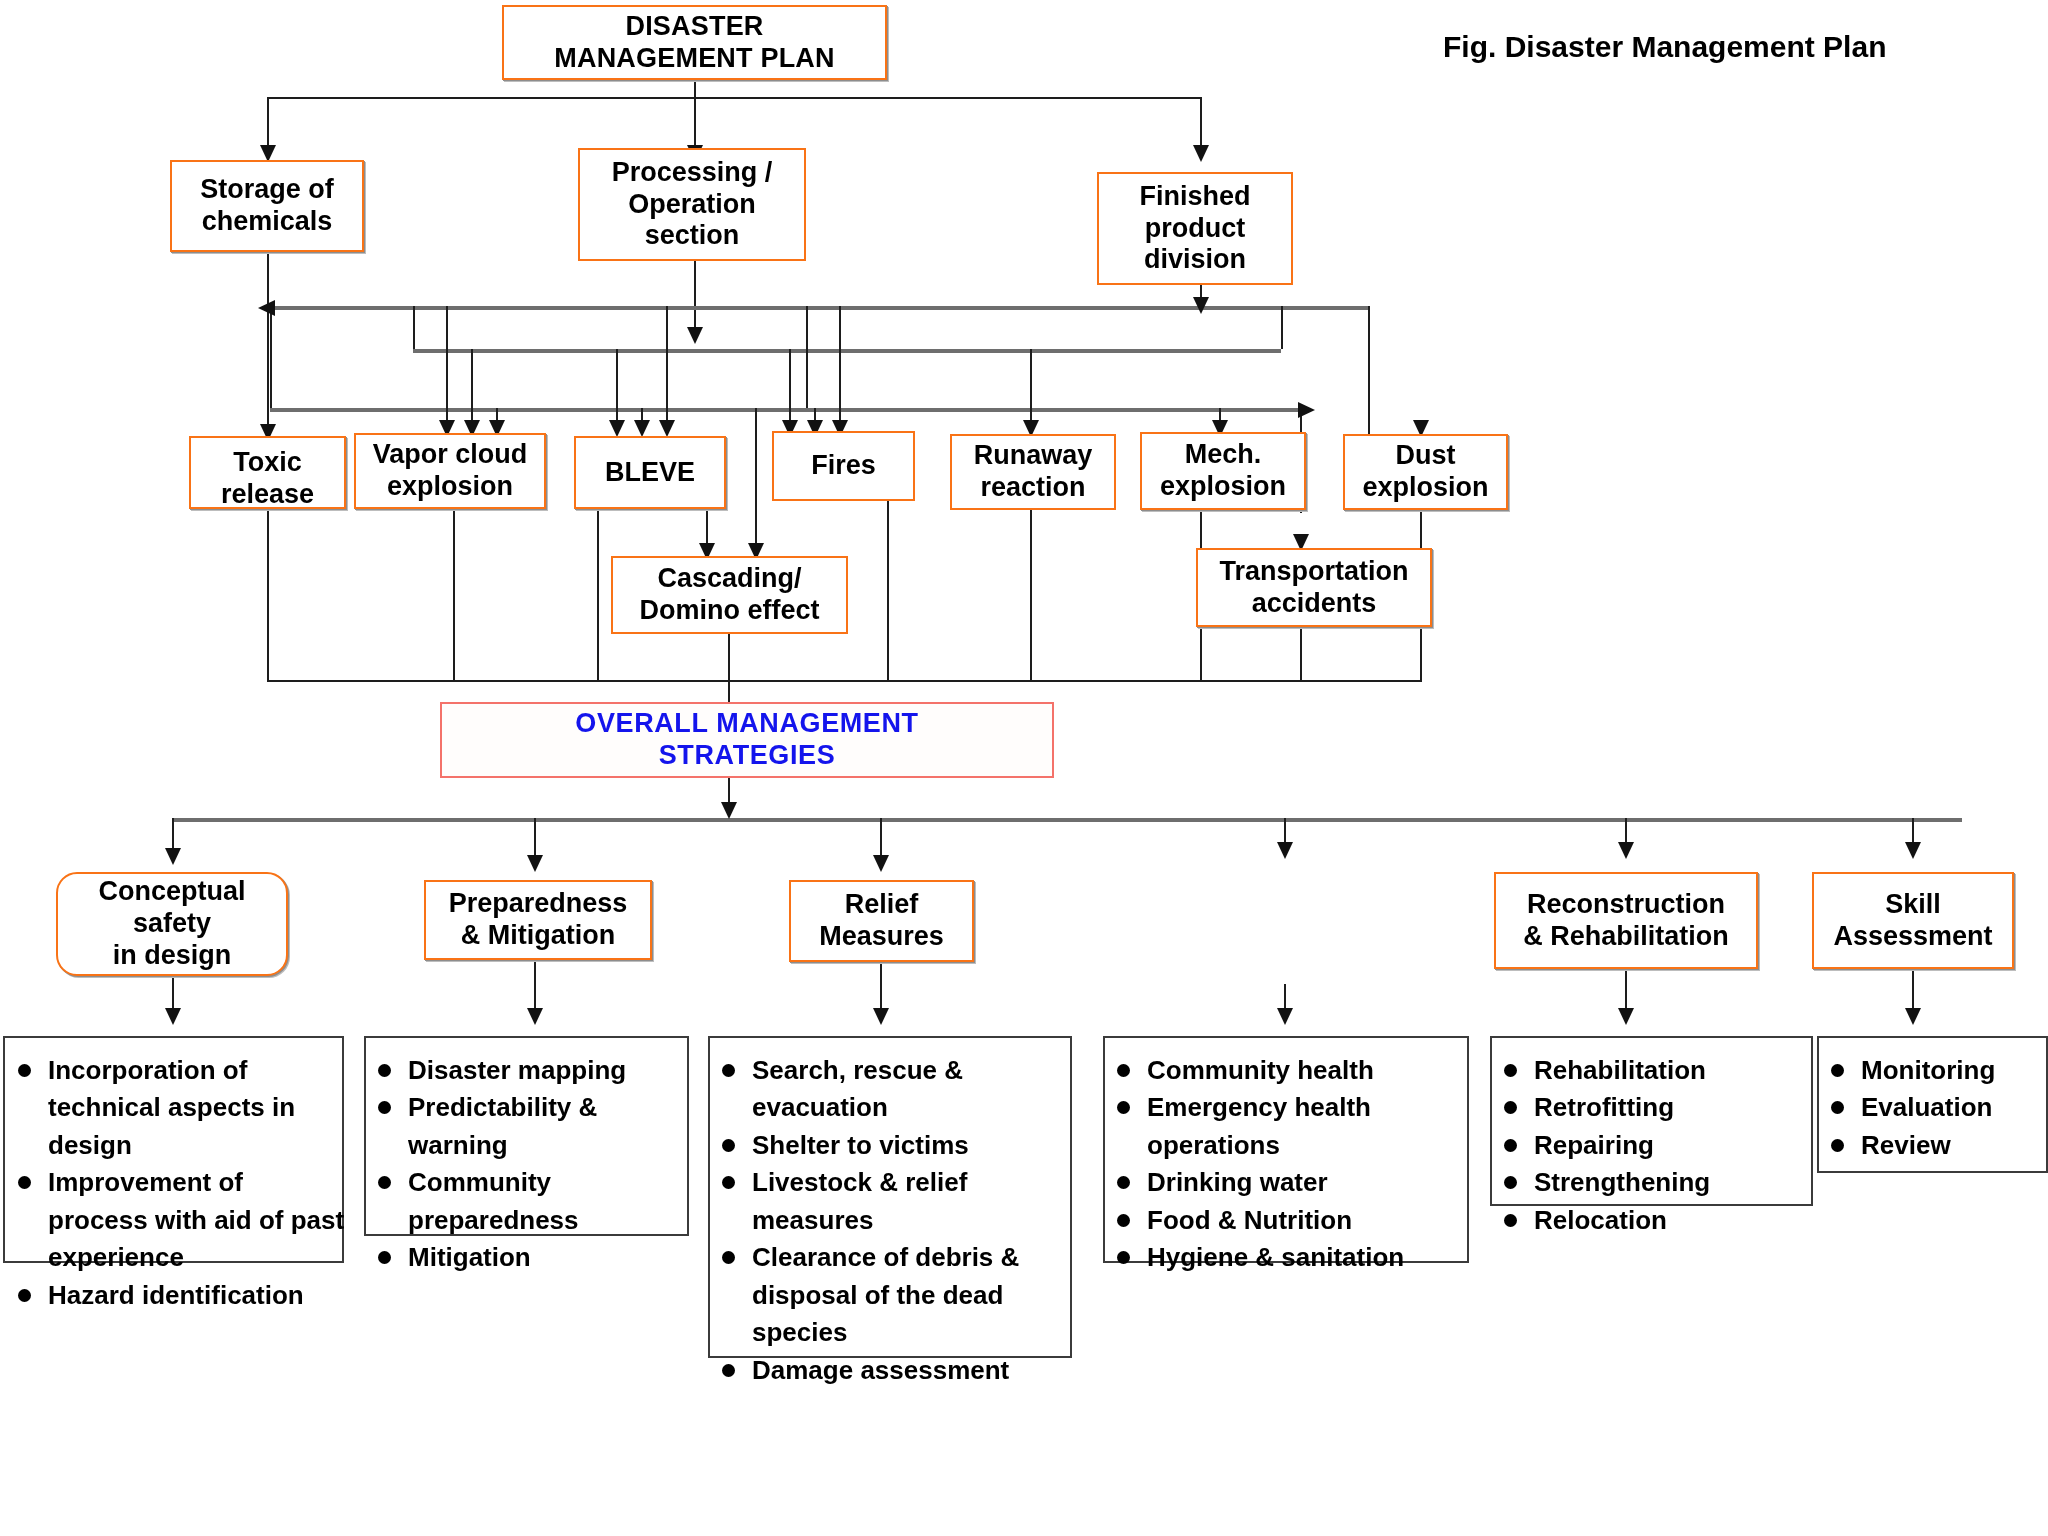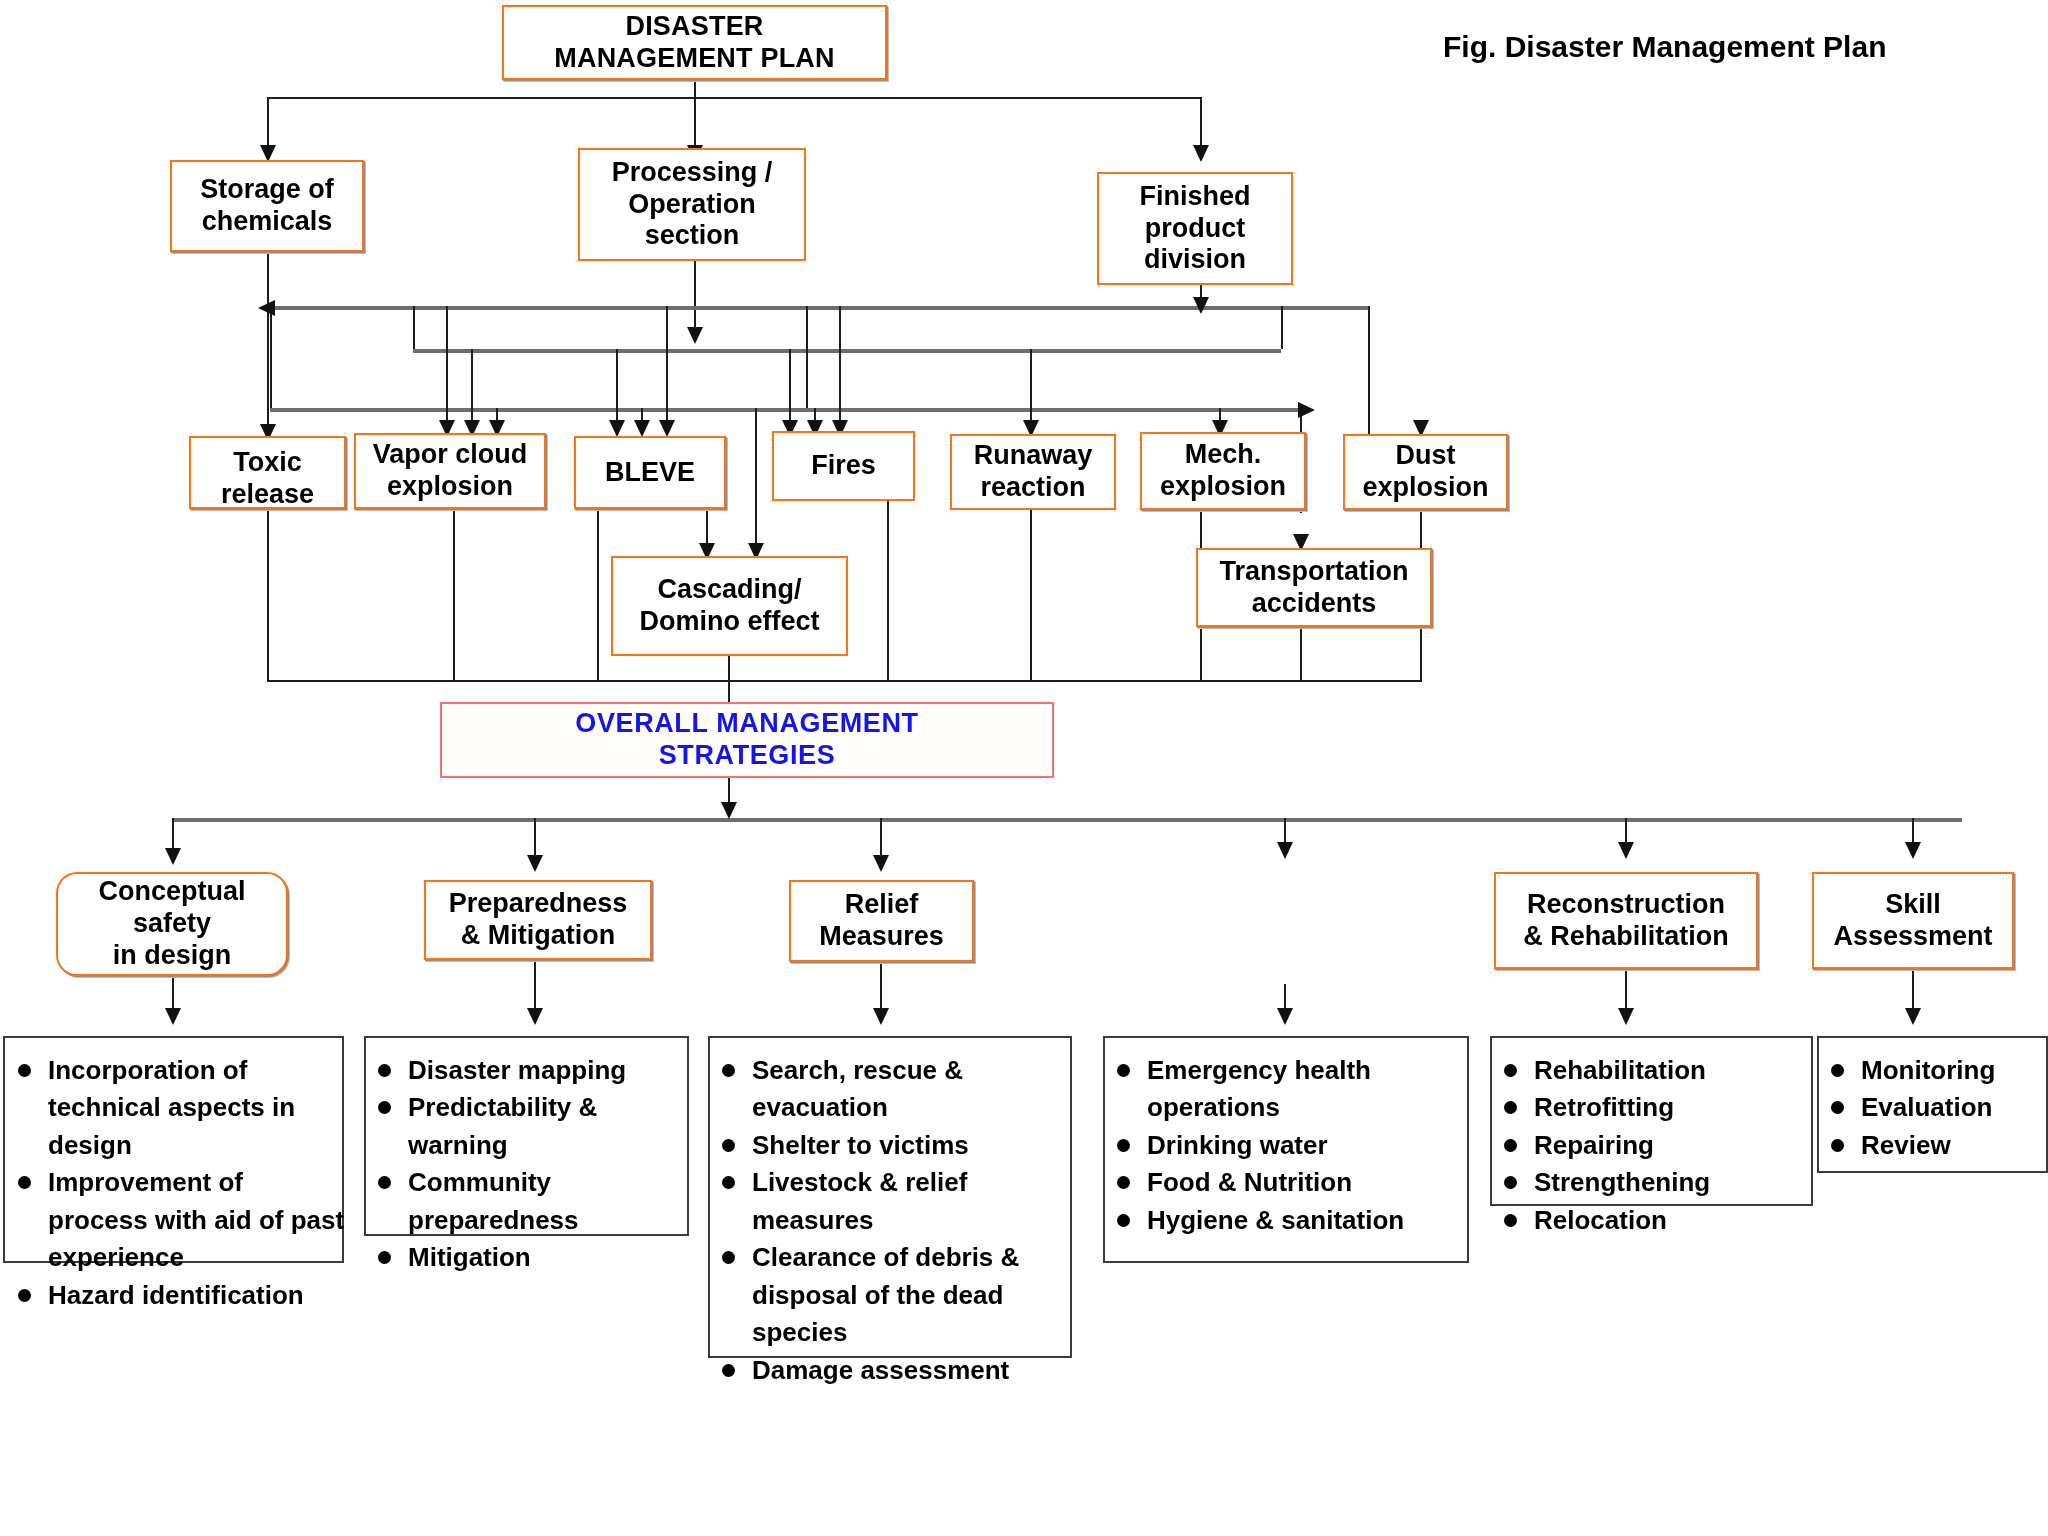--- a/index.html
+++ b/index.html
@@ -241,7 +241,7 @@
   <div class="ln lnv" style="left:755px; top:408px; height:149px;"></div>
   <div class="arr arr-d" style="left:748px; top:543px;"></div>
 
-  <div class="box s-haz" style="left:611px; top:556px; width:237px; height:100px; flex-direction:column;">
+  <div class="box s-haz" style="left:611px; top:556px; width:237px; height:78px; flex-direction:column;">
     <span class="t" style="white-space:pre-line;">Cascading/
 Domino effect</span>
   </div>

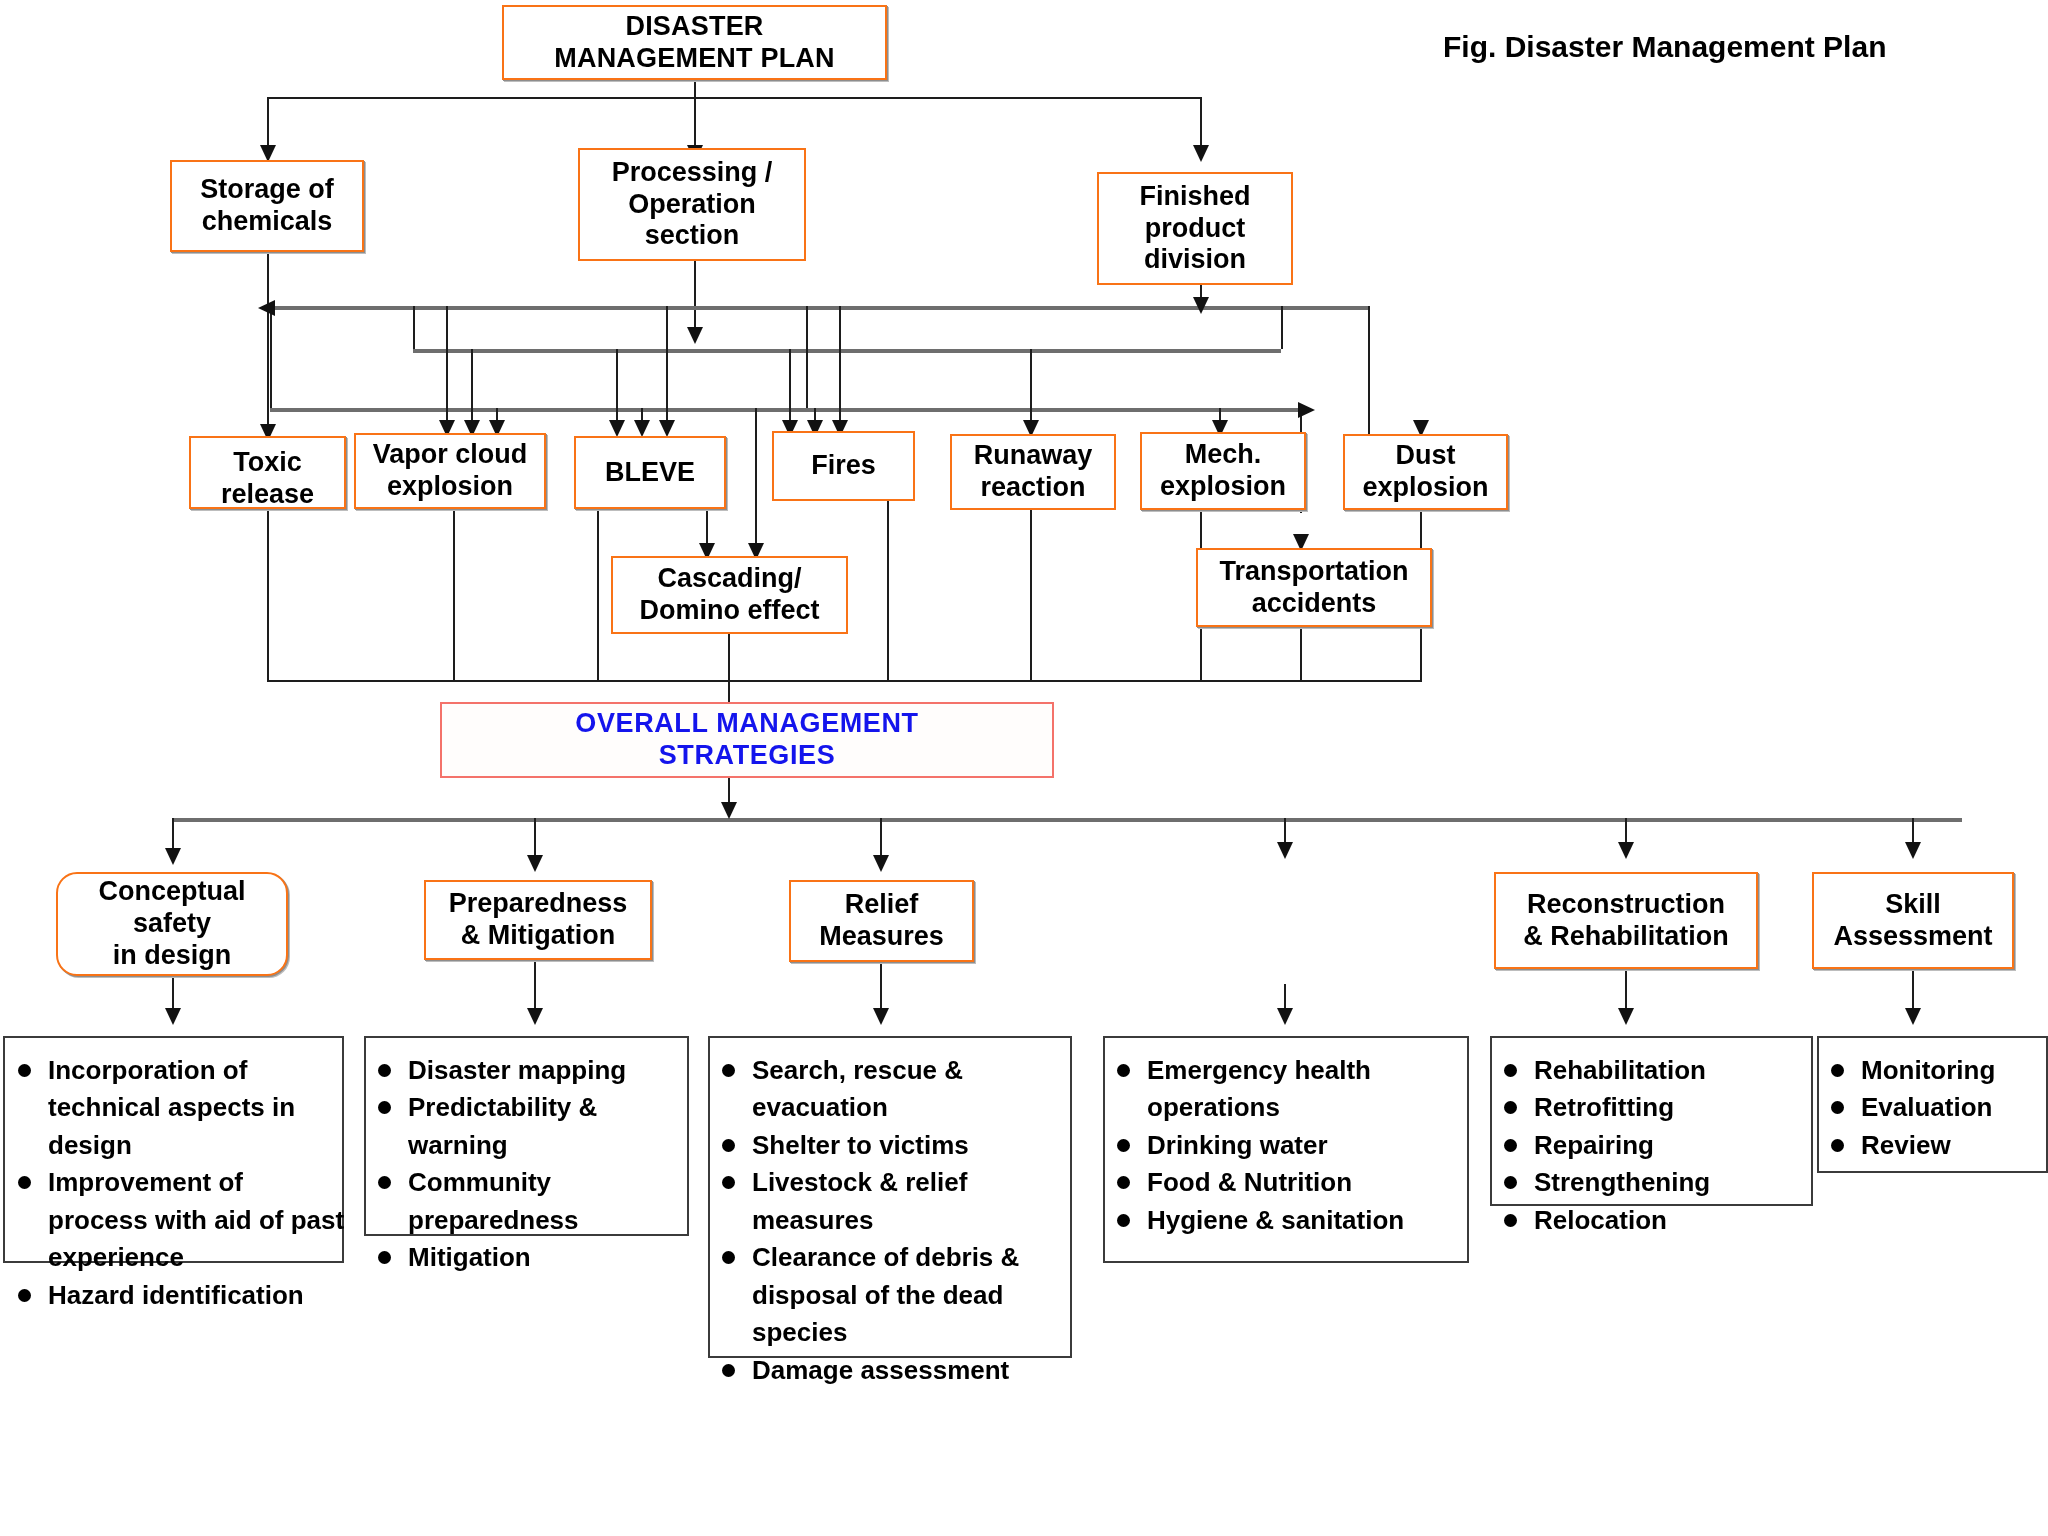--- a/index.html
+++ b/index.html
@@ -374,6 +374,7 @@
 
   <div class="listtext" style="left:1113px; top:1052px; width:360px;">
     <ul>
+      <li>Community health</li>
       <li>Emergency health operations</li>
       <li>Drinking water</li>
       <li>Food &amp; Nutrition</li>

